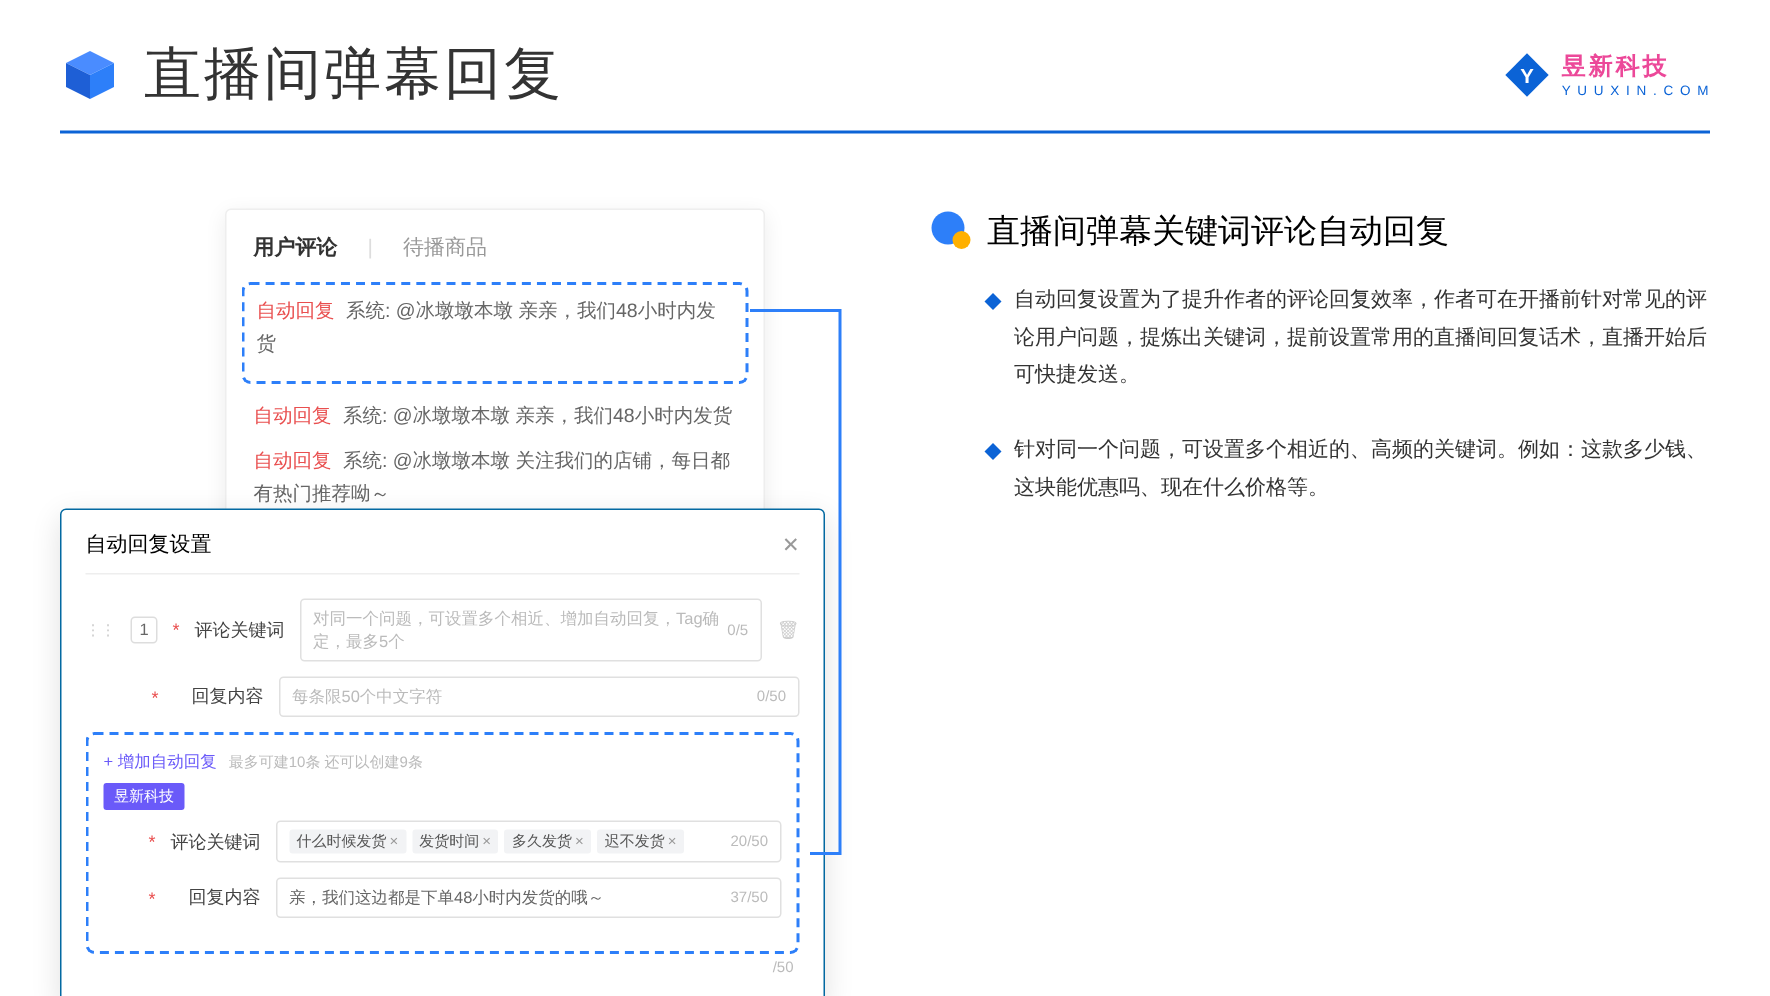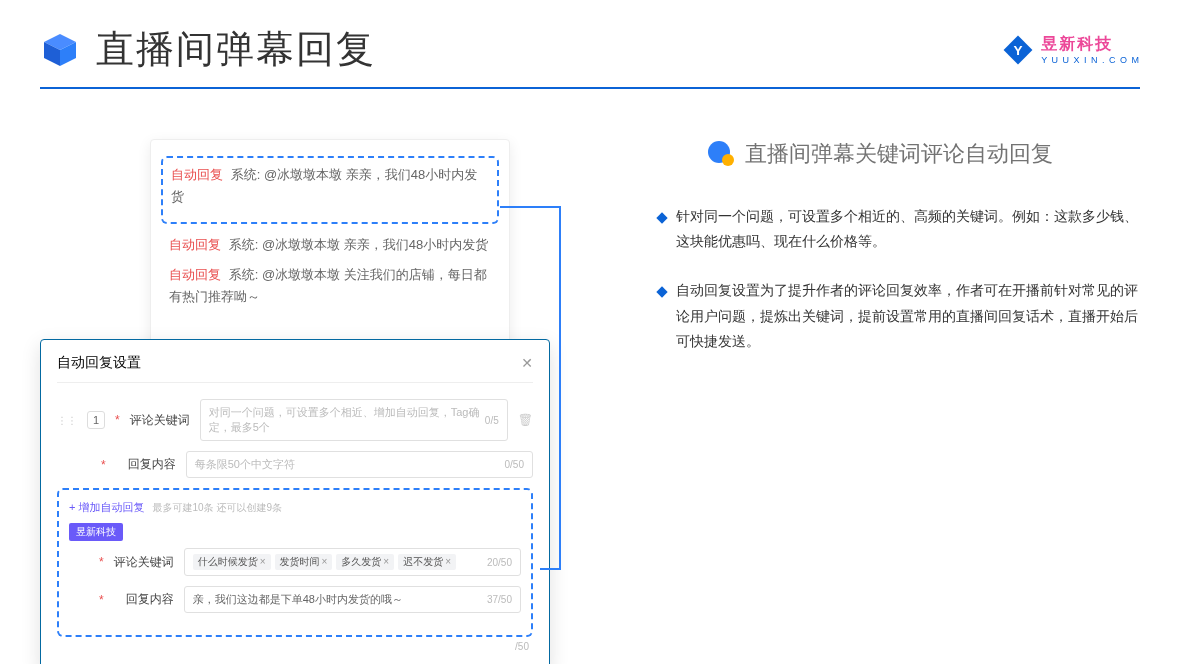--- a/index.html
+++ b/index.html
@@ -93,6 +93,11 @@
   <div class="left-col">
 
     <div class="comment-panel">
+      <div class="tabs">
+        <span class="tab active">用户评论</span>
+        <span class="tab-divider">|</span>
+        <span class="tab">待播商品</span>
+      </div>
       <div class="highlight-box">
         <div class="comment-row">
           <span class="tag-auto">自动回复</span>

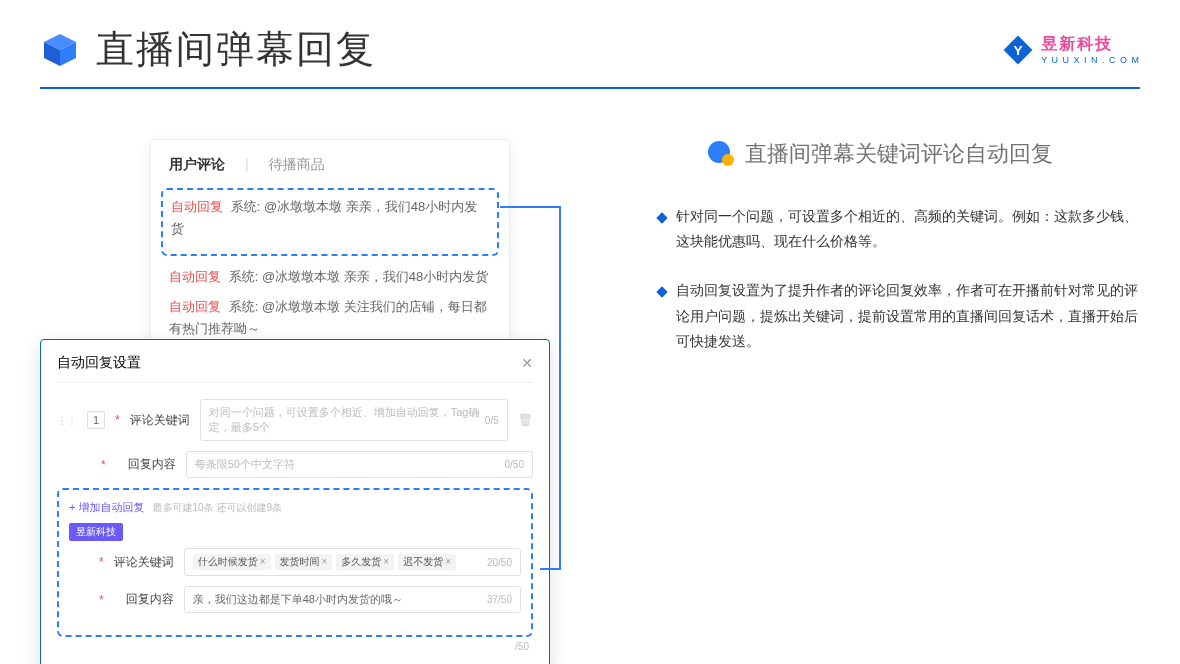--- a/index.html
+++ b/index.html
@@ -56,7 +56,7 @@
 .connector { position: absolute; z-index: 3; stroke: #2d7ff9; stroke-width: 2; fill: none; }
 
 
-.section-heading { display: flex; align-items: center; gap: 10px; font-size: 22px; color: #737373; margin-bottom: 35px; justify-content: center; }
+.section-heading { display: flex; align-items: center; gap: 10px; font-size: 22px; color: #000000; margin-bottom: 18px; }
 .bubble-icon { width: 28px; height: 28px; position: relative; }
 .bullets { list-style: none; }
 .bullet-item { display: flex; gap: 10px; font-size: 14px; color: #333; line-height: 1.8; margin-bottom: 24px; padding-left: 38px; }

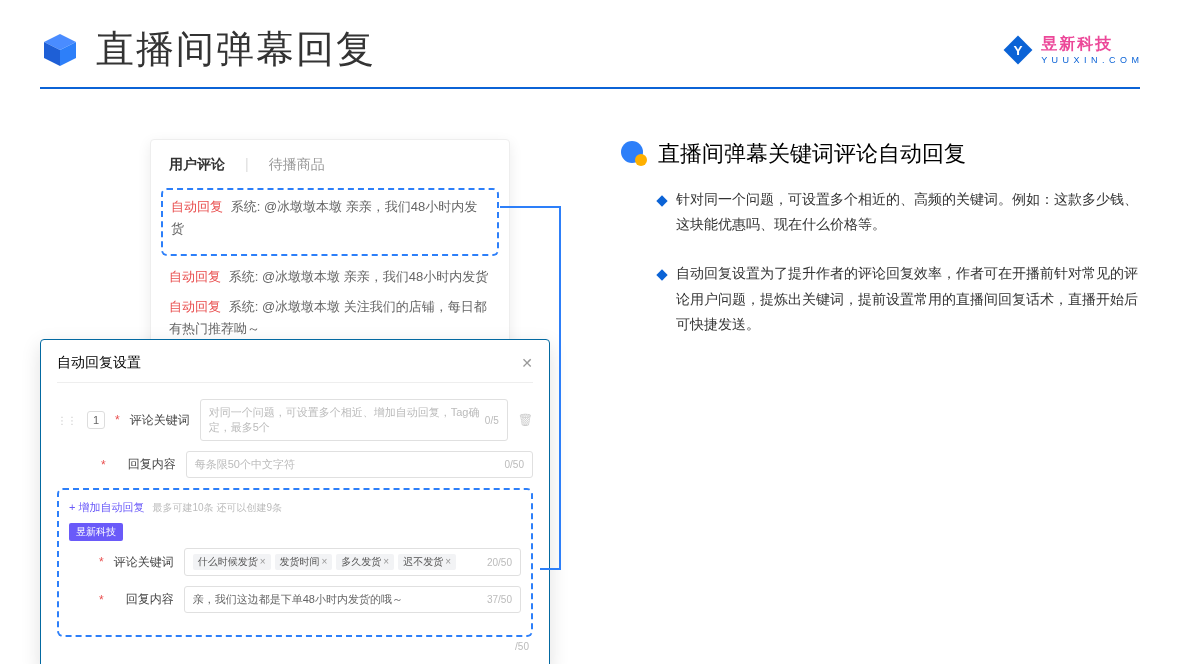--- a/index.html
+++ b/index.html
@@ -196,11 +196,11 @@
     <ul class="bullets">
       <li class="bullet-item">
         <span class="diamond"></span>
-        <span>针对同一个问题，可设置多个相近的、高频的关键词。例如：这款多少钱、这块能优惠吗、现在什么价格等。</span>
+        <span>自动回复设置为了提升作者的评论回复效率，作者可在开播前针对常见的评论用户问题，提炼出关键词，提前设置常用的直播间回复话术，直播开始后可快捷发送。</span>
       </li>
       <li class="bullet-item">
         <span class="diamond"></span>
-        <span>自动回复设置为了提升作者的评论回复效率，作者可在开播前针对常见的评论用户问题，提炼出关键词，提前设置常用的直播间回复话术，直播开始后可快捷发送。</span>
+        <span>针对同一个问题，可设置多个相近的、高频的关键词。例如：这款多少钱、这块能优惠吗、现在什么价格等。</span>
       </li>
     </ul>
   </div>

